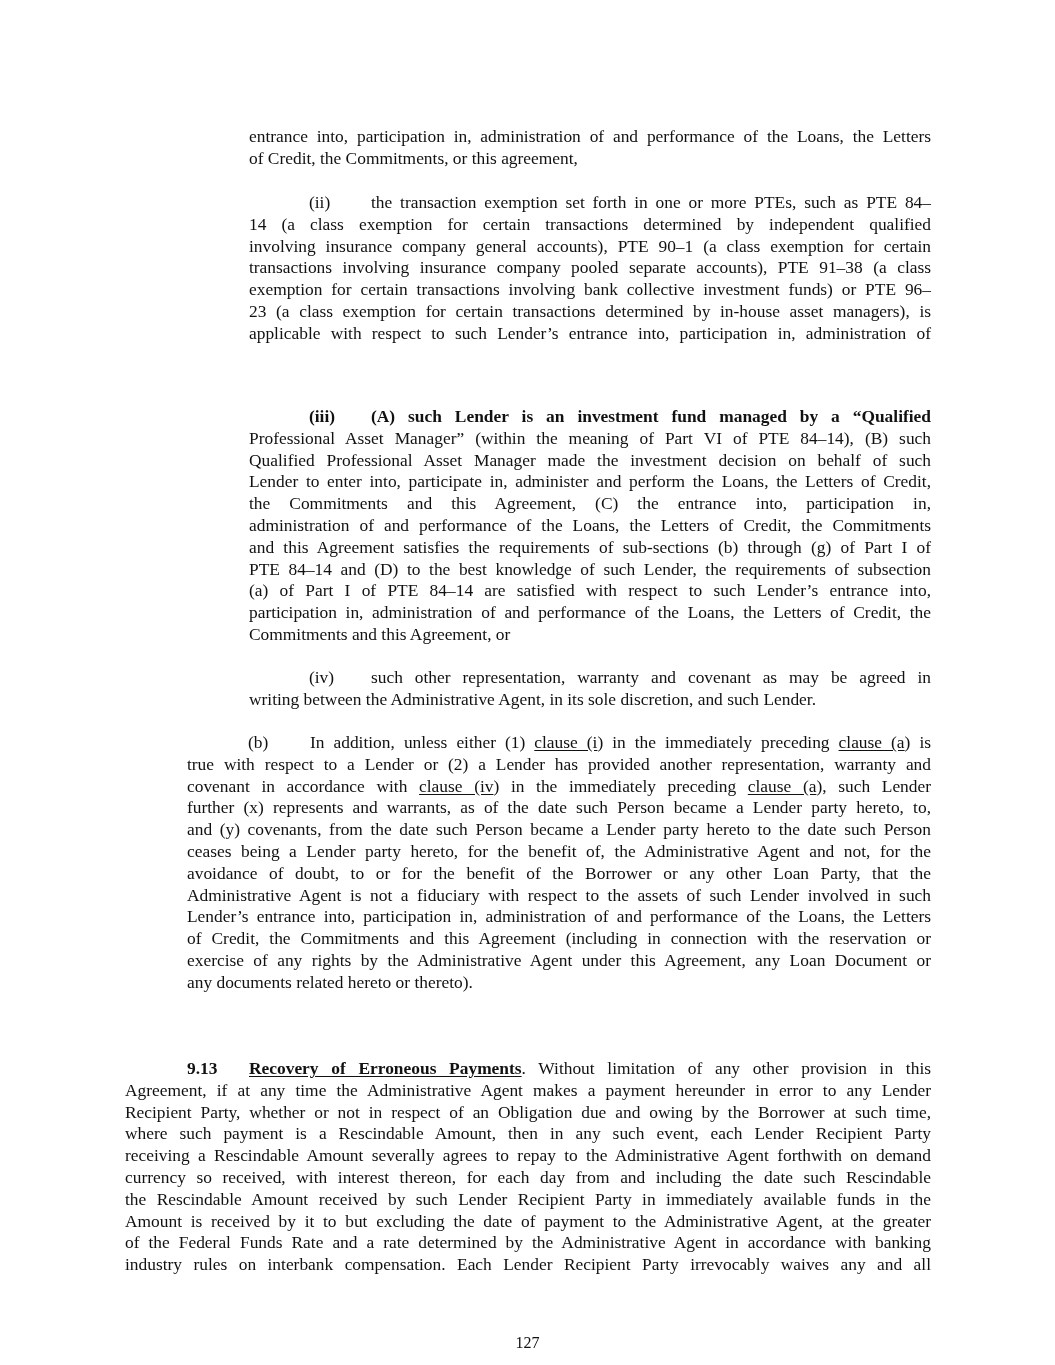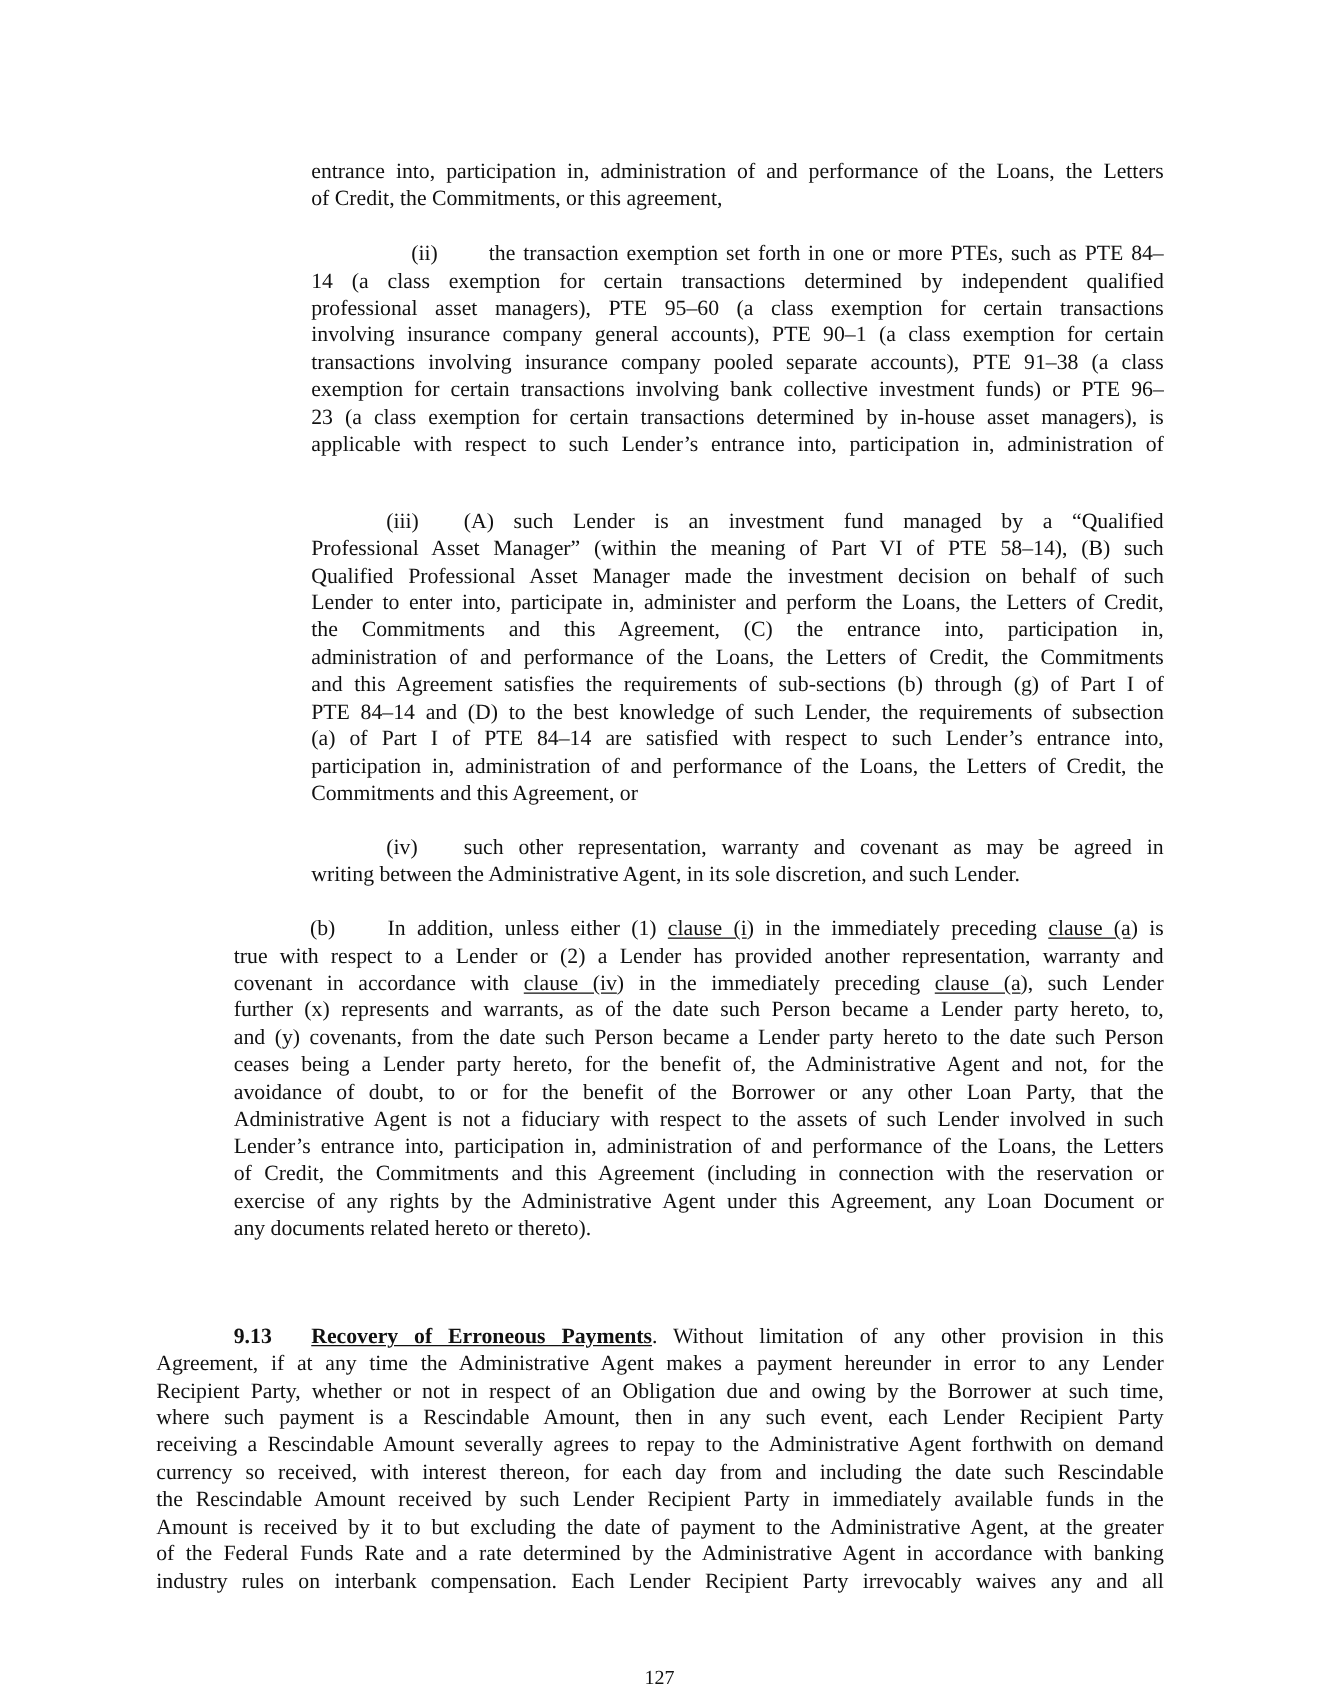--- a/index.html
+++ b/index.html
@@ -30,7 +30,7 @@
 
   <div class="para" style="left:249px; top:192px; width:682px;">
     <span class="line" style="padding-left:60px; box-sizing:border-box; display:flex; justify-content:flex-start;">
-      <span class="num" style="width:62px;margin-left:20px;">(ii)</span>
+      <span class="num" style="width:62px;">(ii)</span>
       <span style="flex:1; text-align:justify; text-align-last:justify;">the transaction exemption set forth in one or more PTEs, such as PTE 84–</span>
     </span>
     <span class="line">14 (a class exemption for certain transactions determined by independent qualified</span>

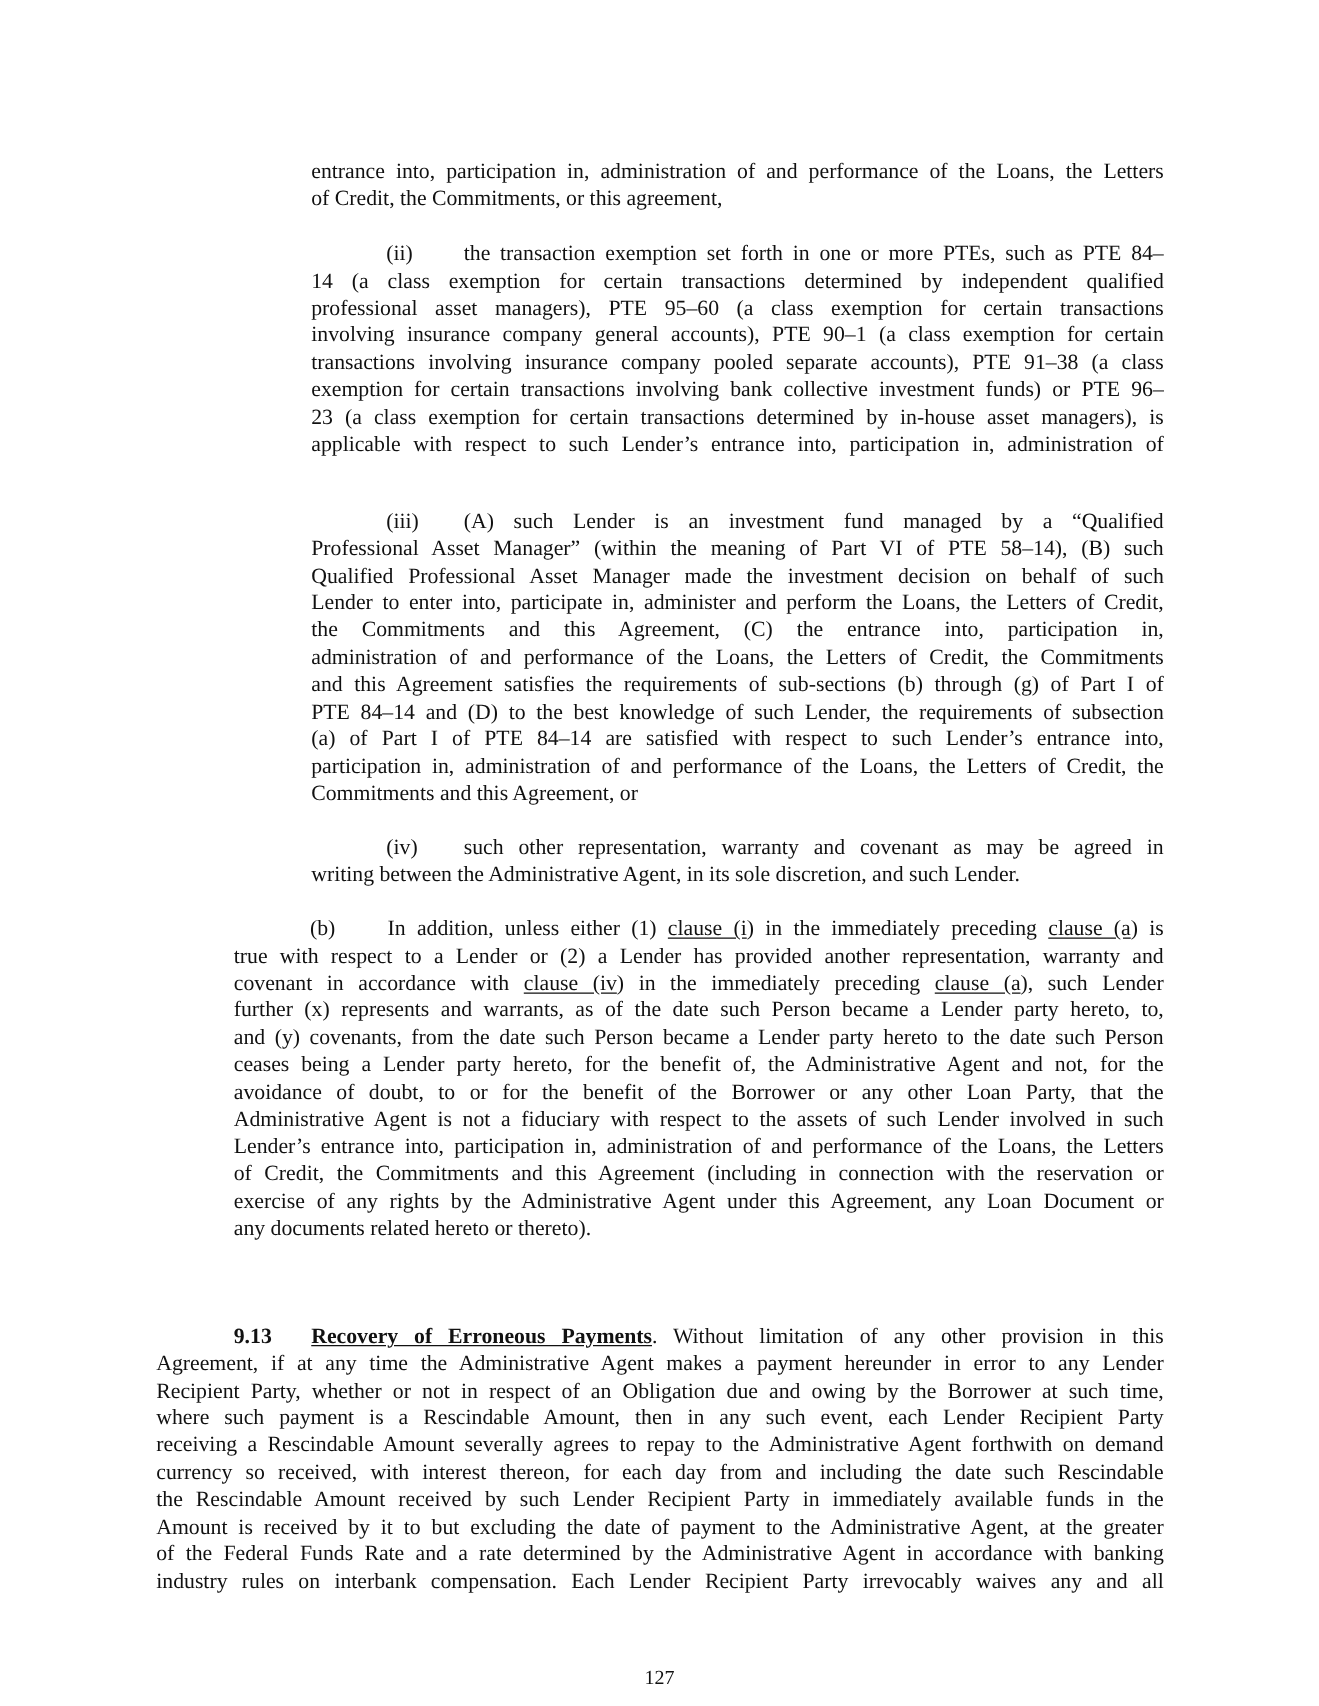--- a/index.html
+++ b/index.html
@@ -34,7 +34,6 @@
       <span style="flex:1; text-align:justify; text-align-last:justify;">the transaction exemption set forth in one or more PTEs, such as PTE 84–</span>
     </span>
     <span class="line">14 (a class exemption for certain transactions determined by independent qualified</span>
-    <span class="line">professional asset managers), PTE 95–60 (a class exemption for certain transactions</span>
     <span class="line">involving insurance company general accounts), PTE 90–1 (a class exemption for certain</span>
     <span class="line">transactions involving insurance company pooled separate accounts), PTE 91–38 (a class</span>
     <span class="line">exemption for certain transactions involving bank collective investment funds) or PTE 96–</span>

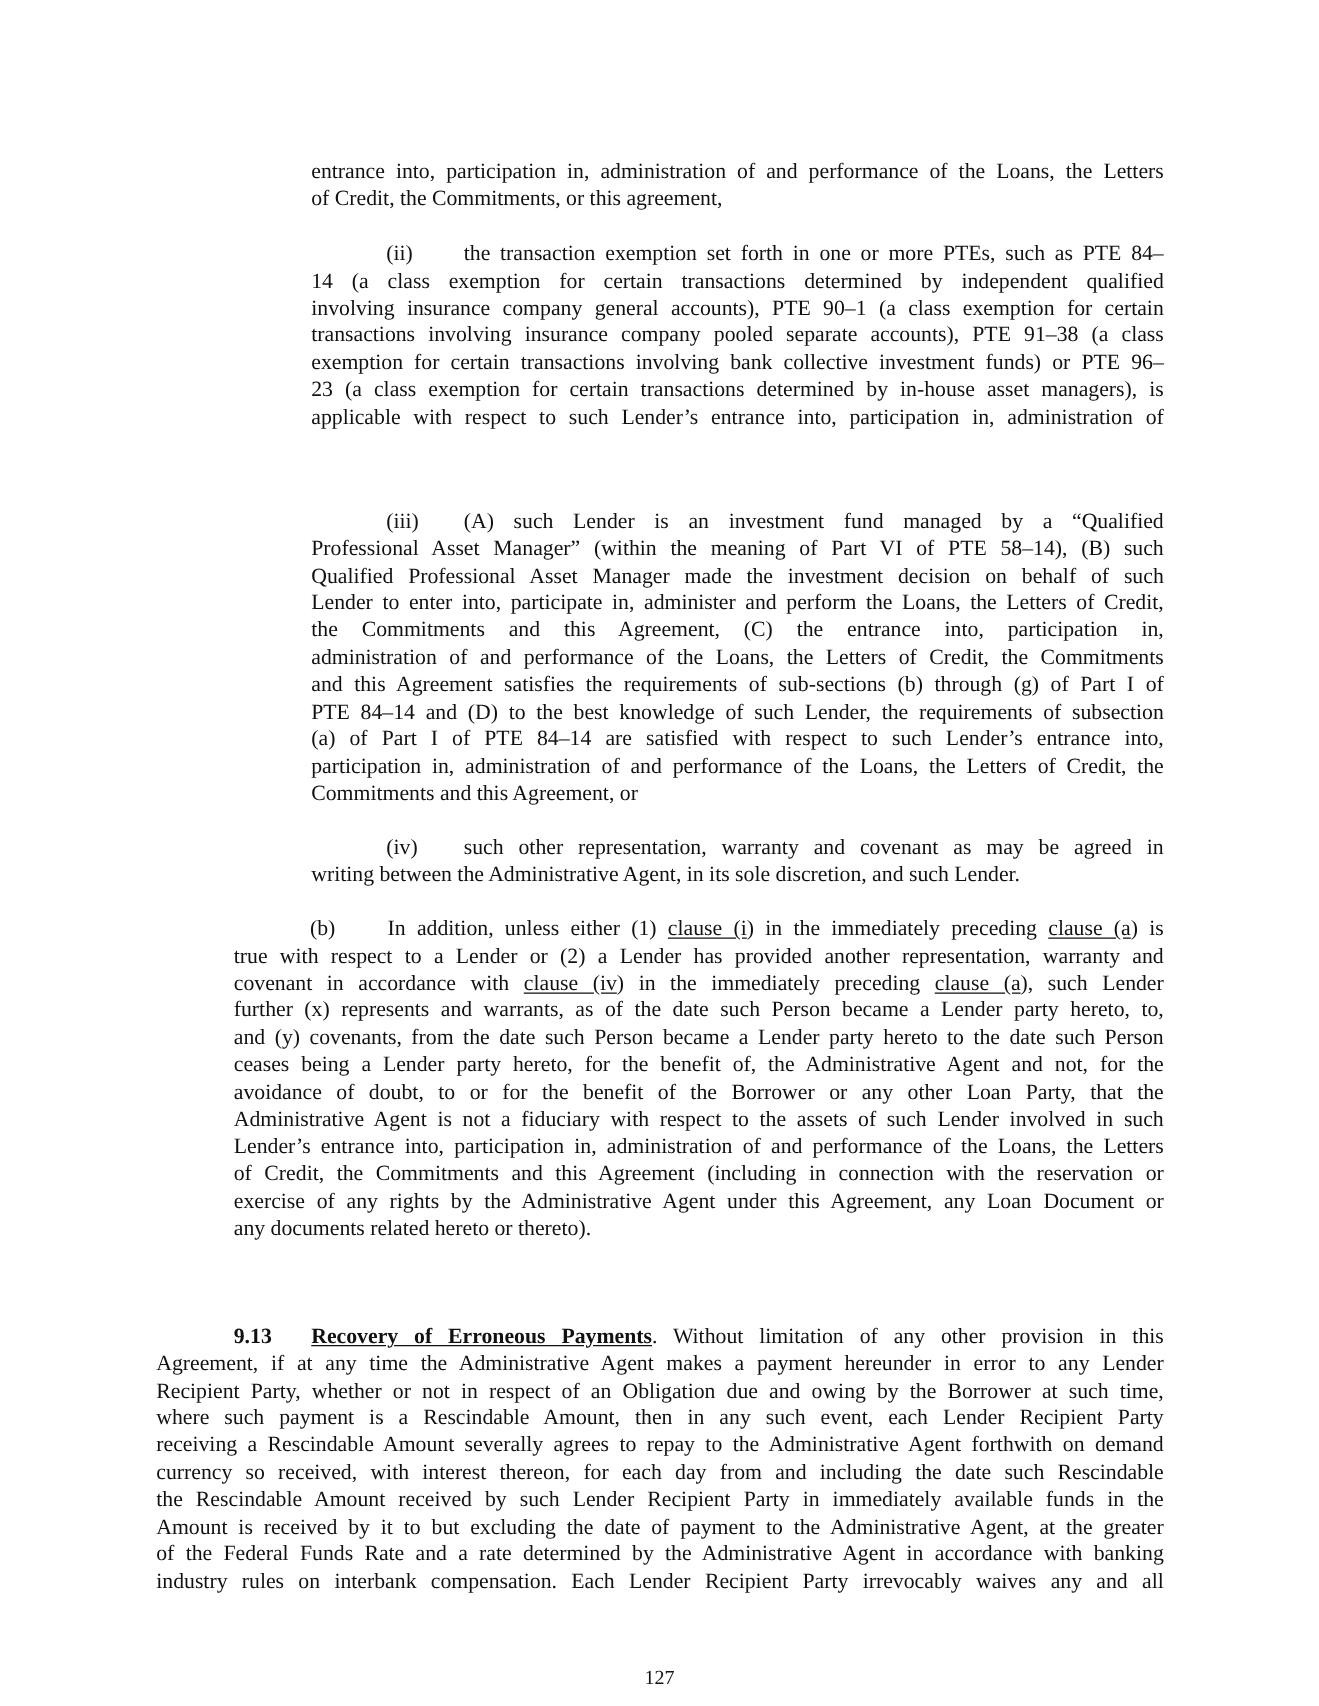--- a/index.html
+++ b/index.html
@@ -42,7 +42,7 @@
   </div>
 
   <div class="para" style="left:249px; top:406px; width:682px;">
-    <span class="line" style="padding-left:60px; box-sizing:border-box; display:flex;">
+    <span class="line" style="padding-left:60px; box-sizing:border-box; display:flex;font-weight:bold;">
       <span class="num" style="width:62px;">(iii)</span>
       <span style="flex:1; text-align:justify; text-align-last:justify;">(A) such Lender is an investment fund managed by a “Qualified</span>
     </span>

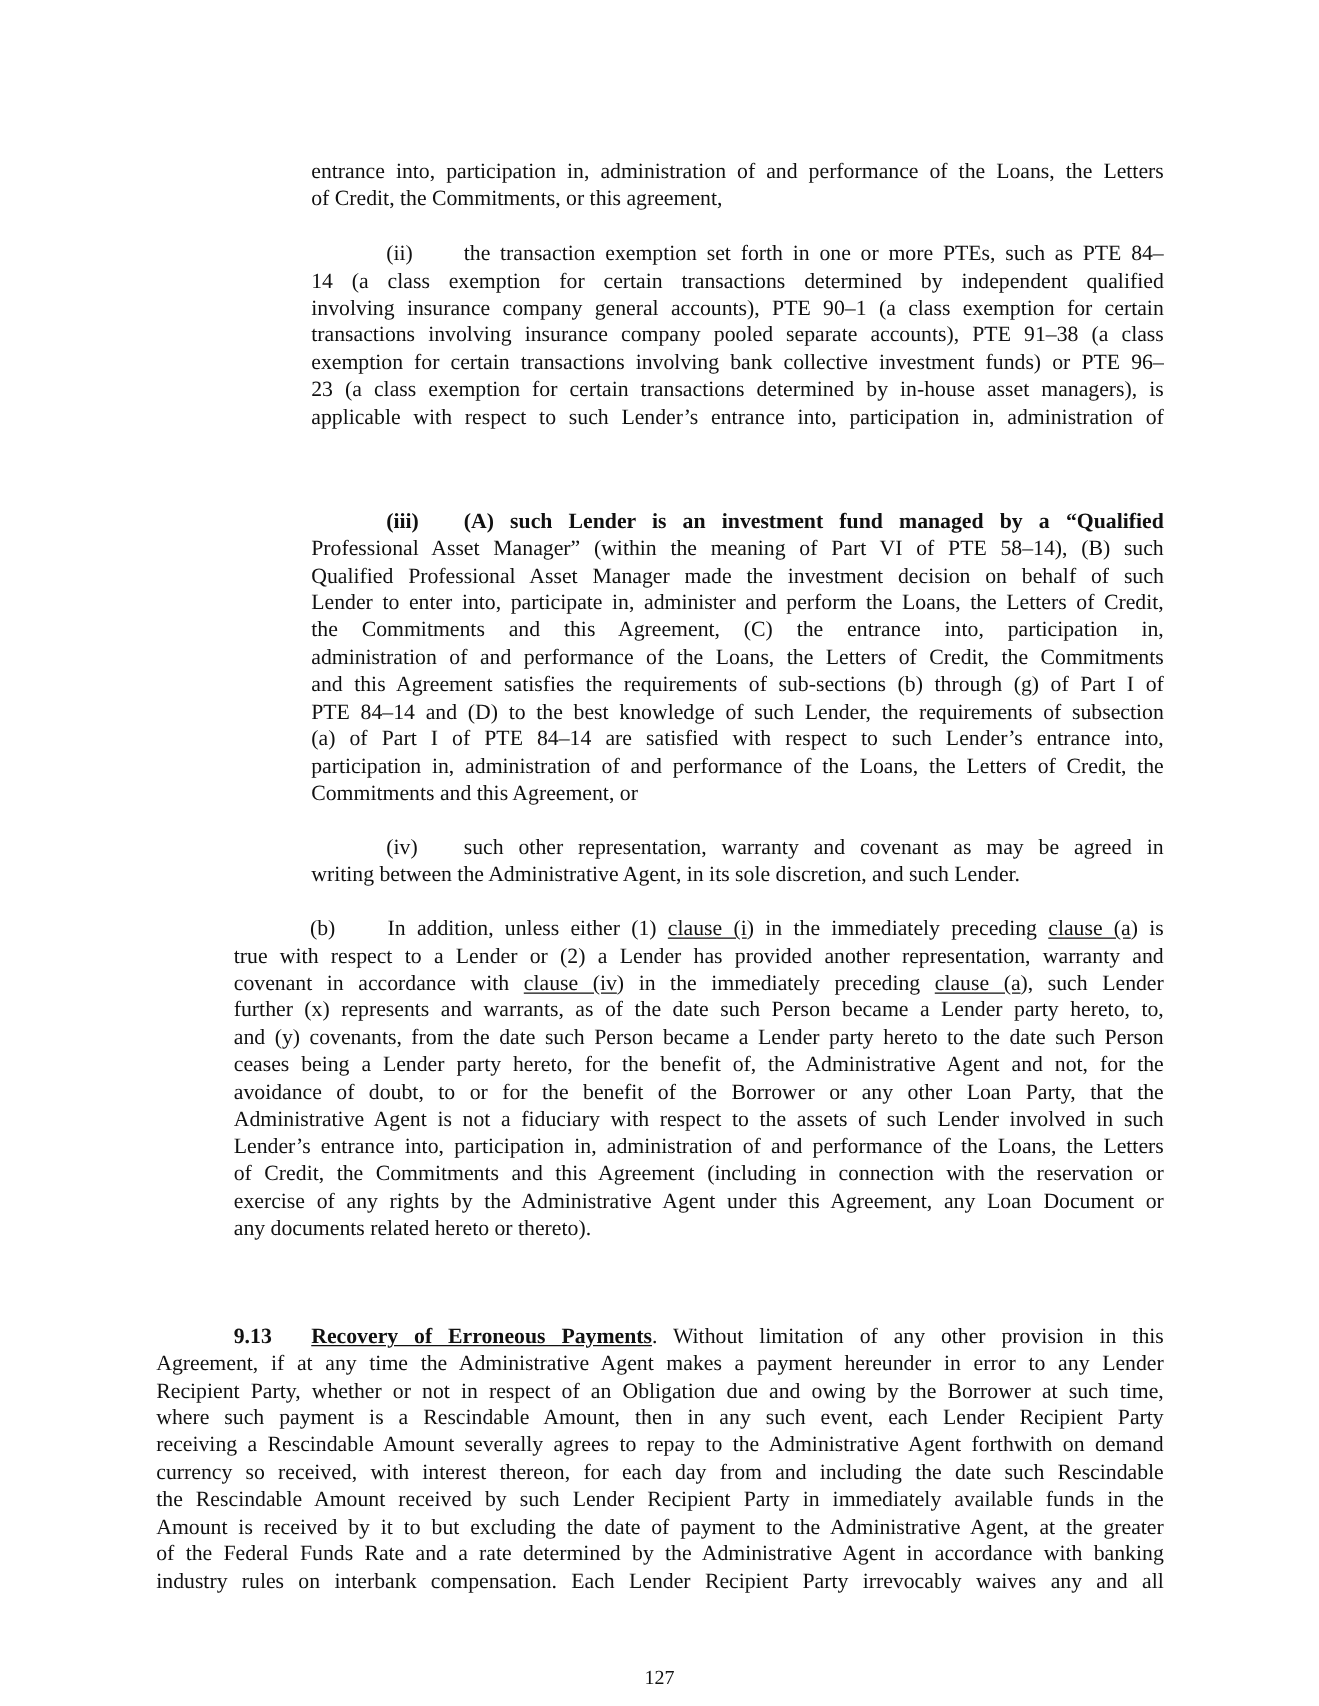--- a/index.html
+++ b/index.html
@@ -46,7 +46,7 @@
       <span class="num" style="width:62px;">(iii)</span>
       <span style="flex:1; text-align:justify; text-align-last:justify;">(A) such Lender is an investment fund managed by a “Qualified</span>
     </span>
-    <span class="line">Professional Asset Manager” (within the meaning of Part VI of PTE 58–14), (B) such</span>
+    <span class="line">Professional Asset Manager” (within the meaning of Part VI of PTE 84–14), (B) such</span>
     <span class="line">Qualified Professional Asset Manager made the investment decision on behalf of such</span>
     <span class="line">Lender to enter into, participate in, administer and perform the Loans, the Letters of Credit,</span>
     <span class="line">the Commitments and this Agreement, (C) the entrance into, participation in,</span>

